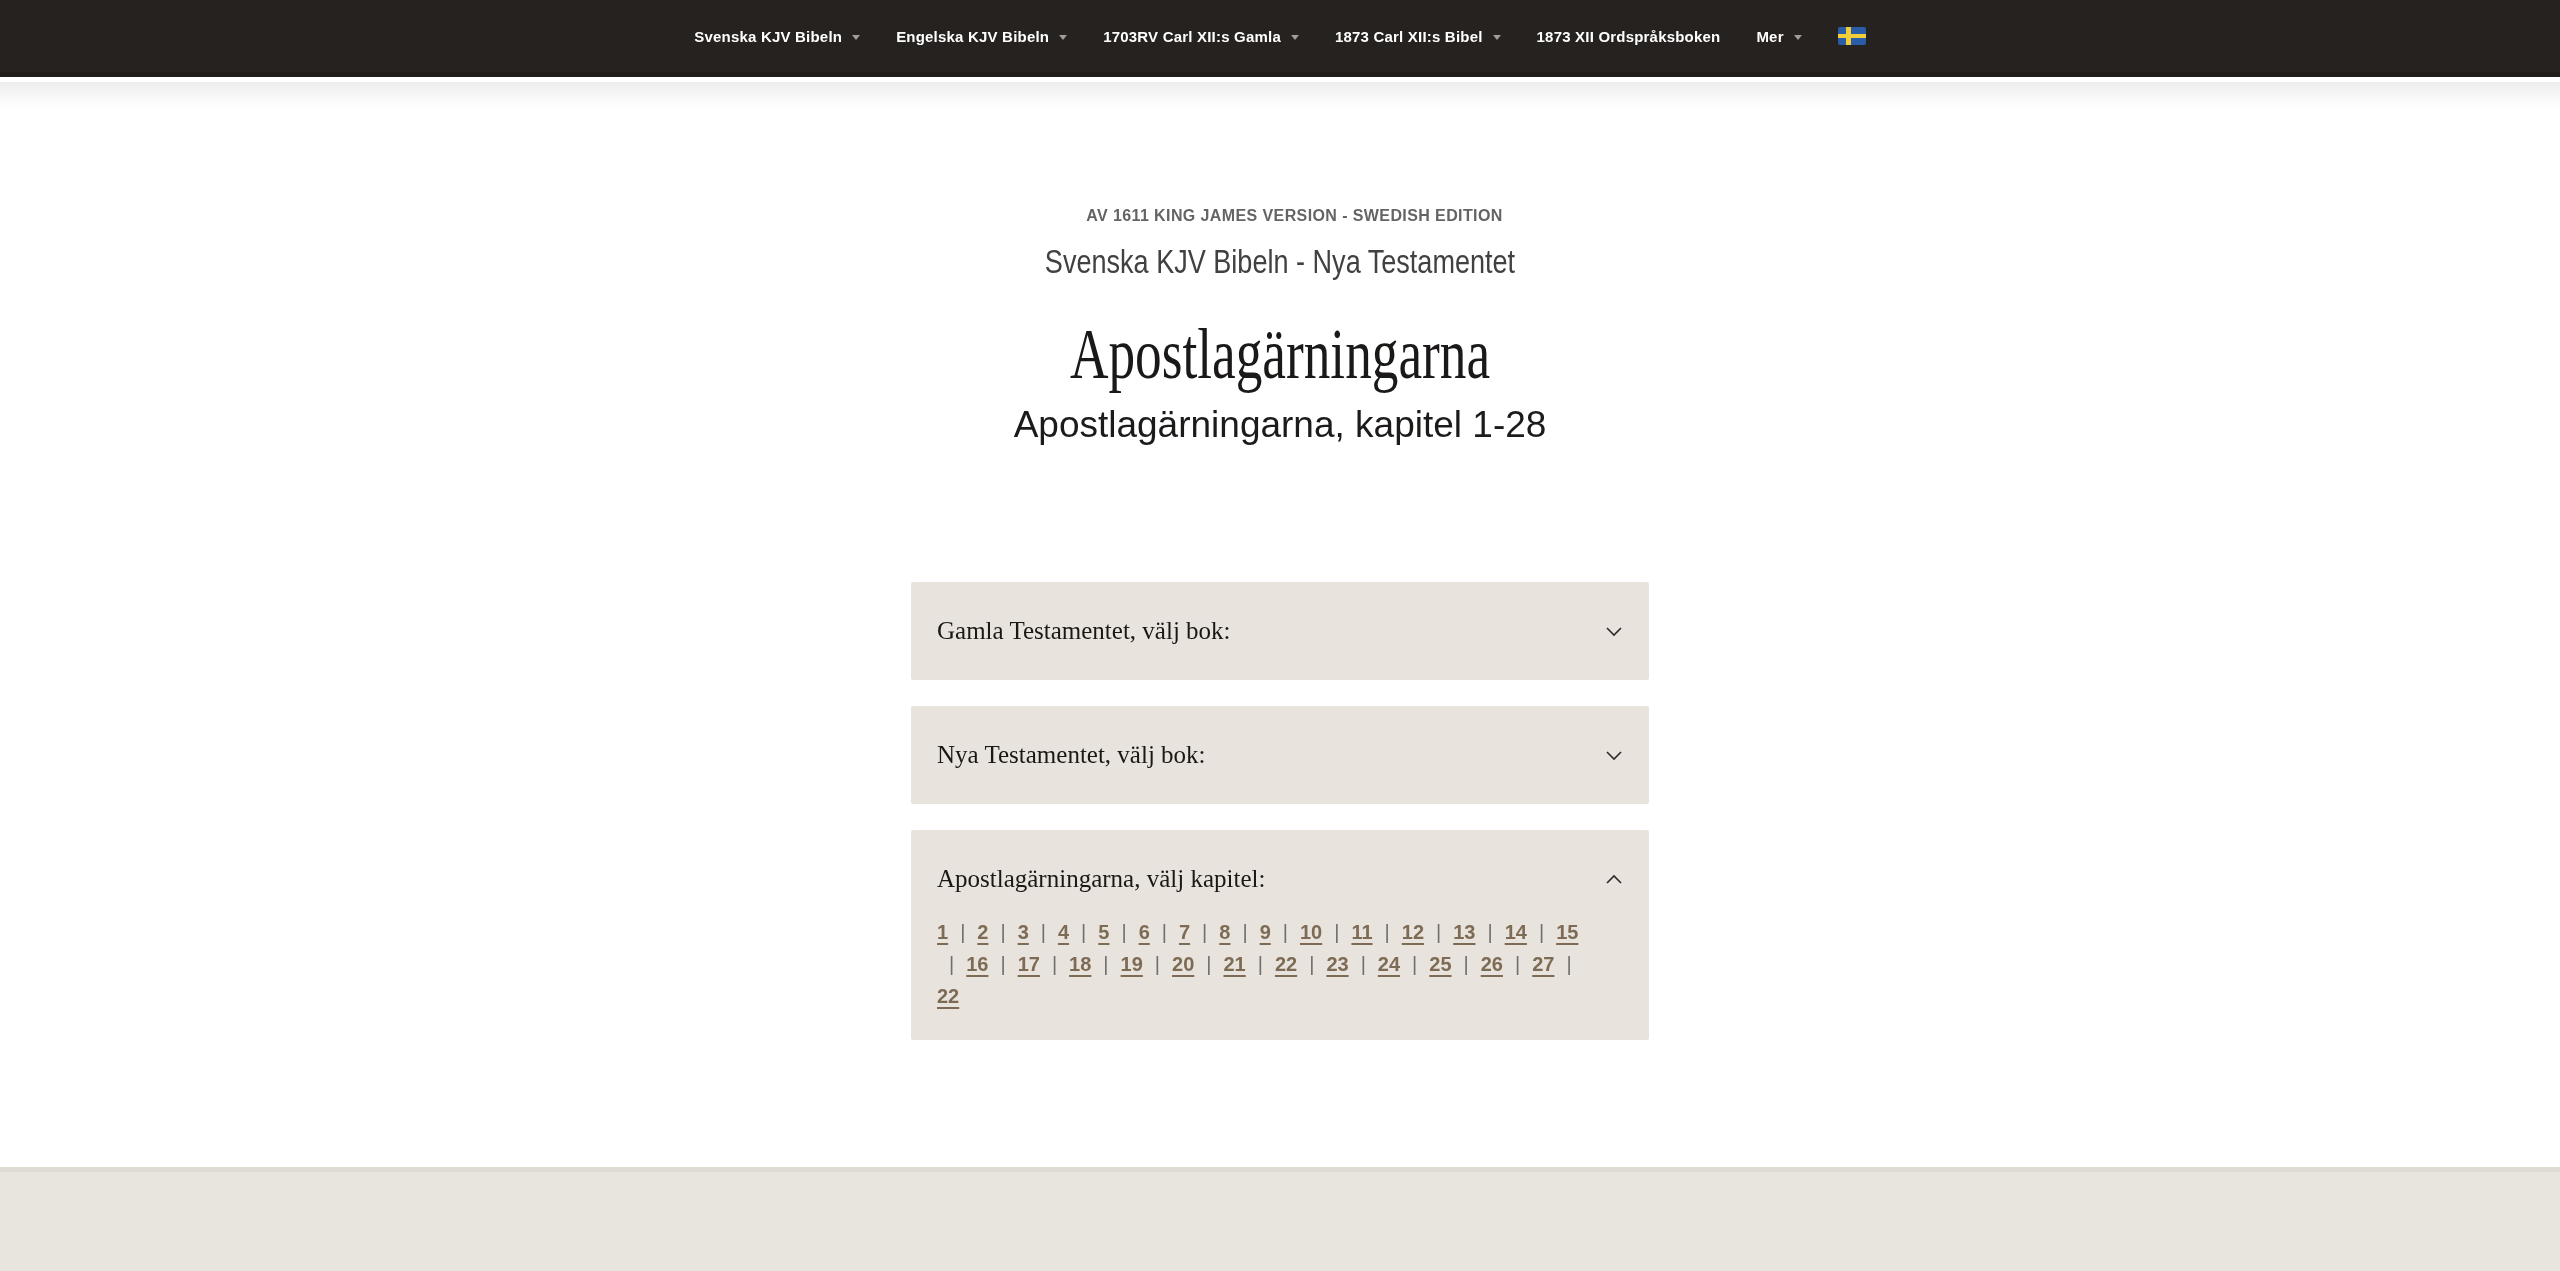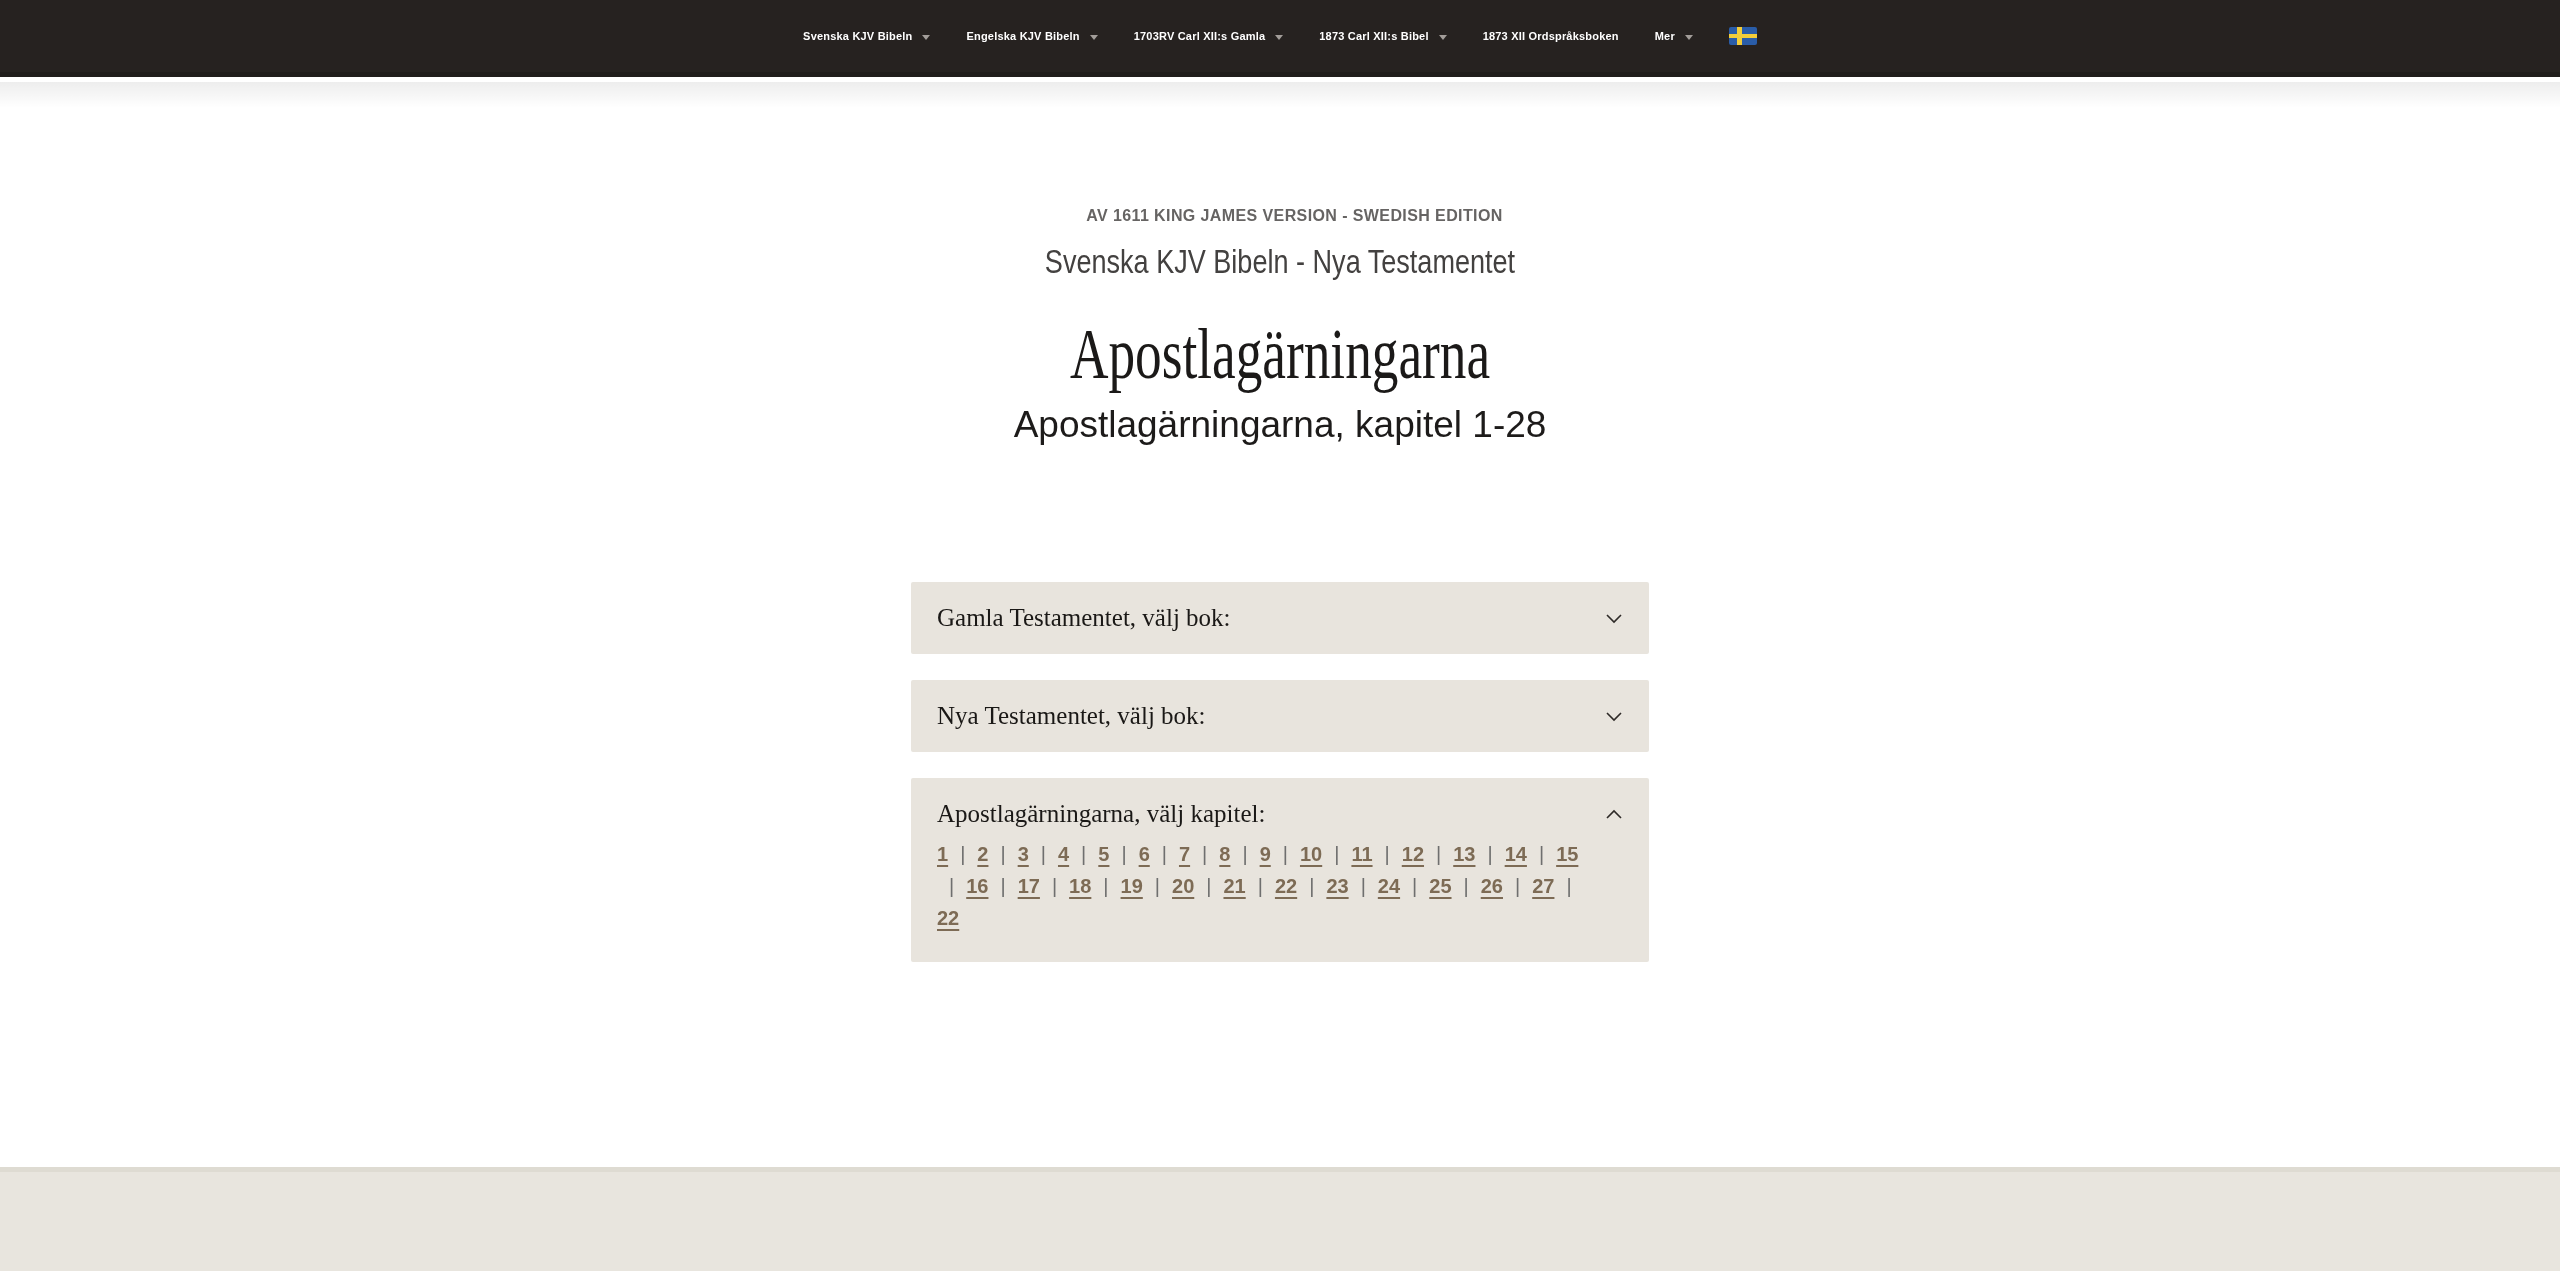--- a/index.html
+++ b/index.html
@@ -22,7 +22,7 @@
   }
   .nav-item {
     display:flex; align-items:center; gap:10px;
-    color:#ffffff; font-size:11px; font-weight:bold;
+    color:#ffffff; font-size:15px; font-weight:bold;
     letter-spacing:.2px; cursor:pointer; white-space:nowrap;
   }
   .caret {

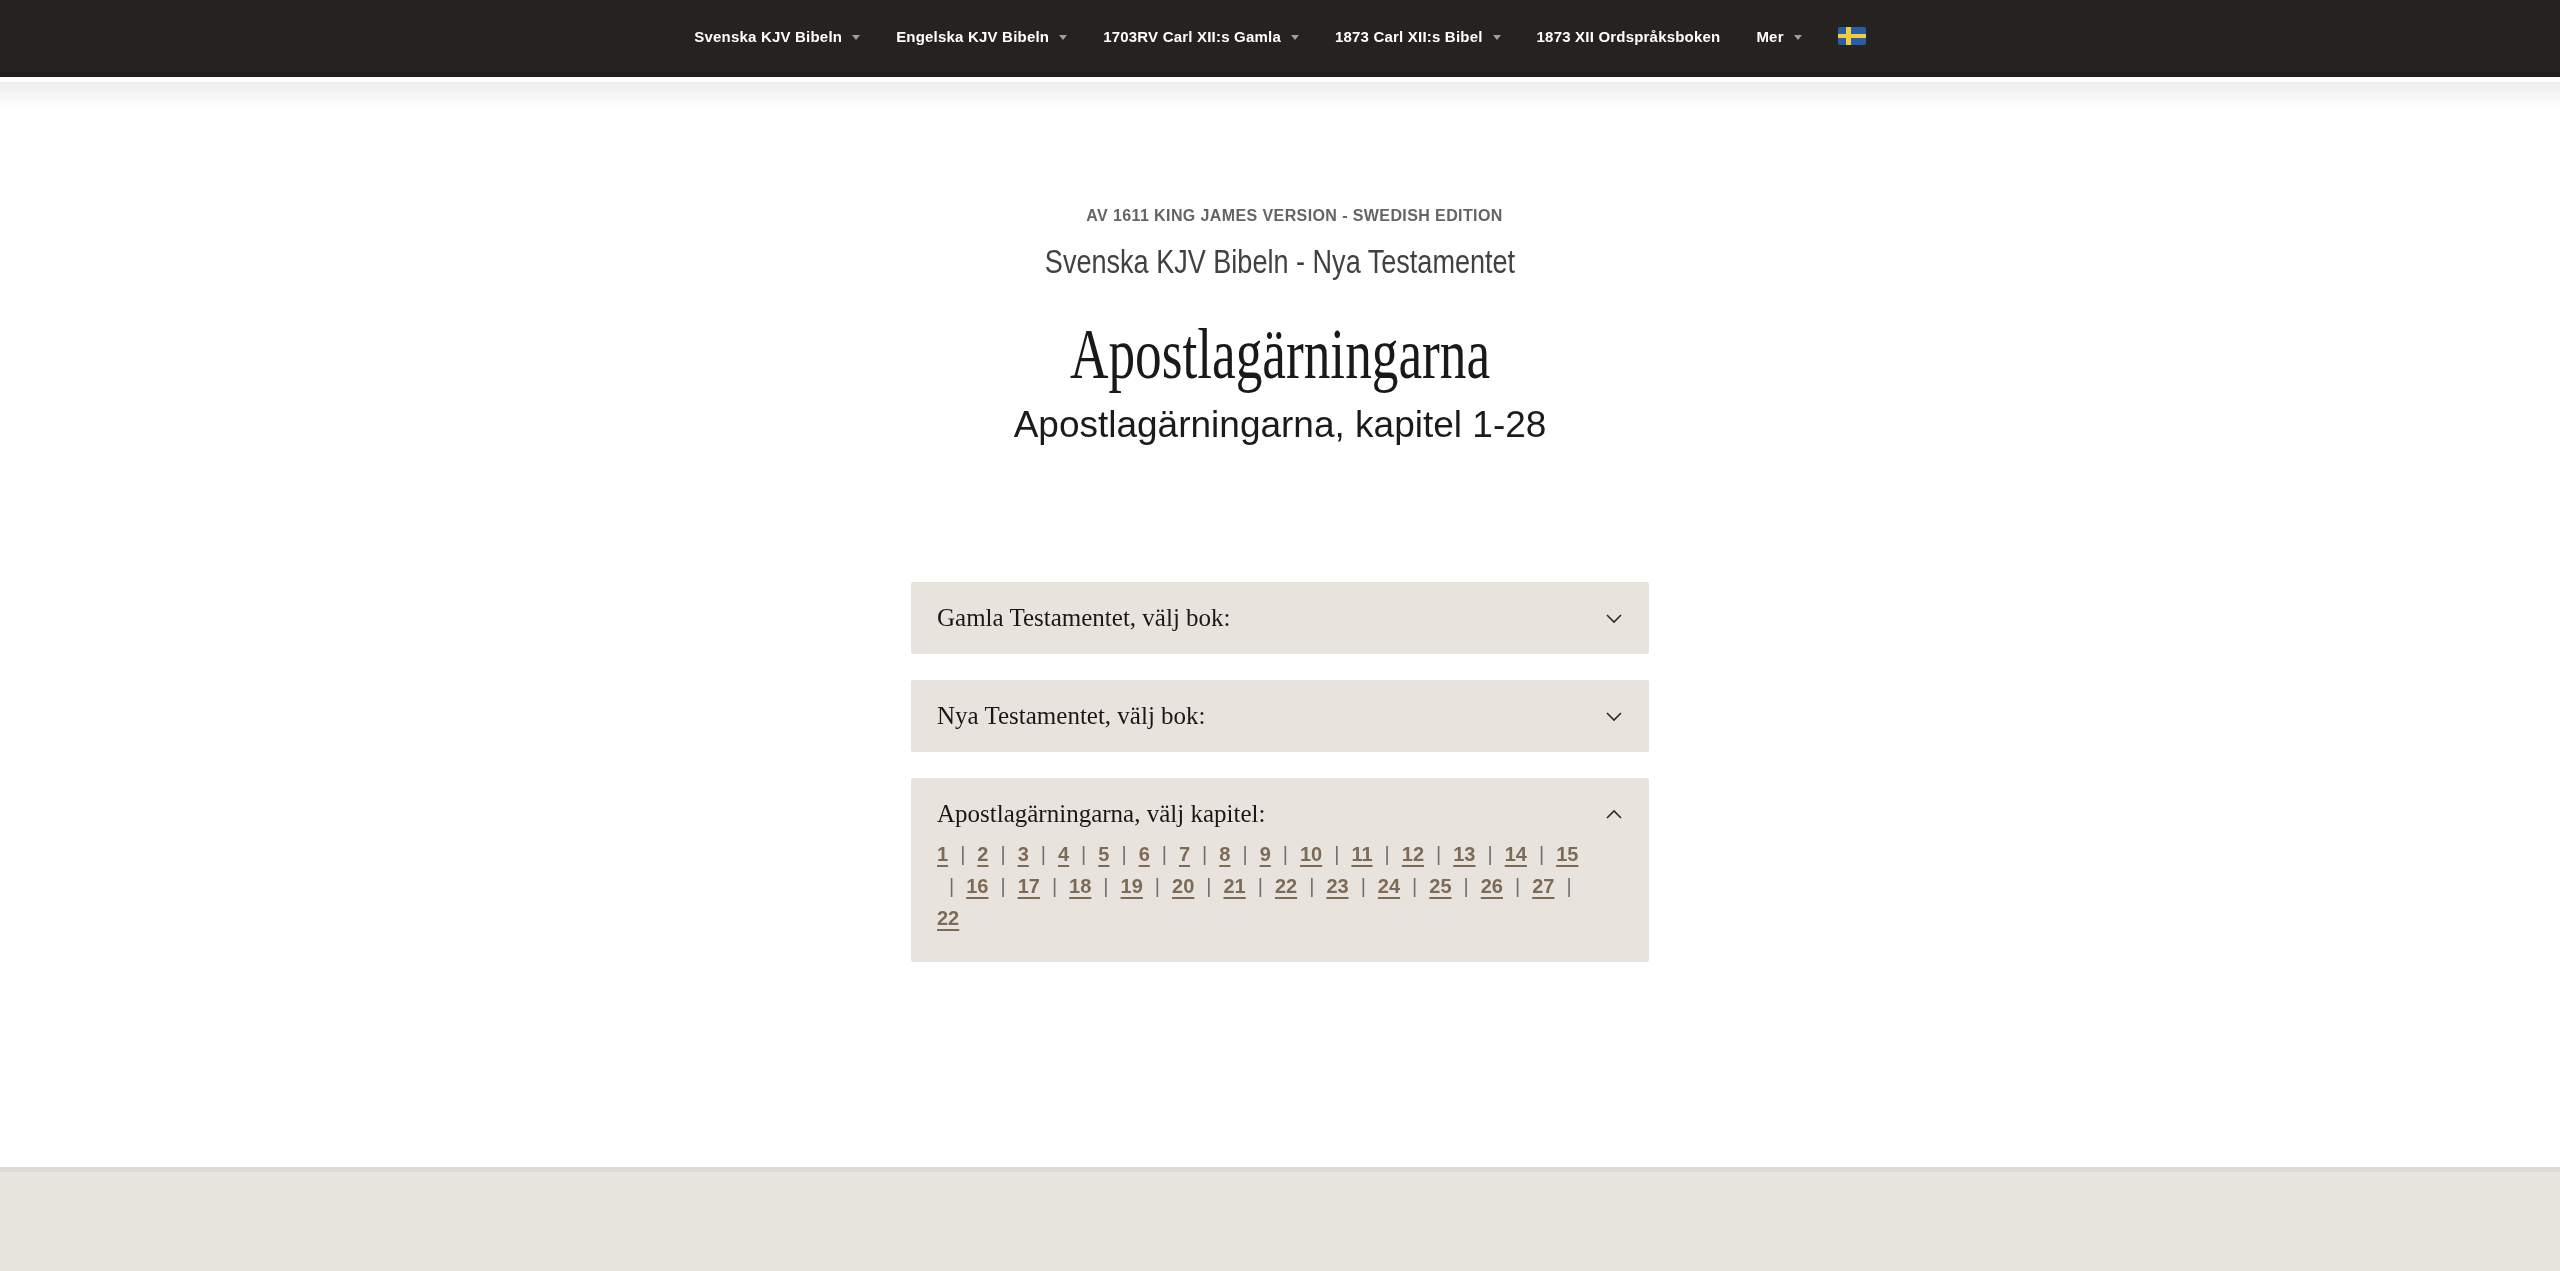--- a/index.html
+++ b/index.html
@@ -85,7 +85,7 @@
   }
   .panel-header {
     display:flex; align-items:center; justify-content:space-between;
-    height:72px; cursor:pointer;
+    height:98px; cursor:pointer;
   }
   .panel-title {
     font-family:"Liberation Serif", serif;

